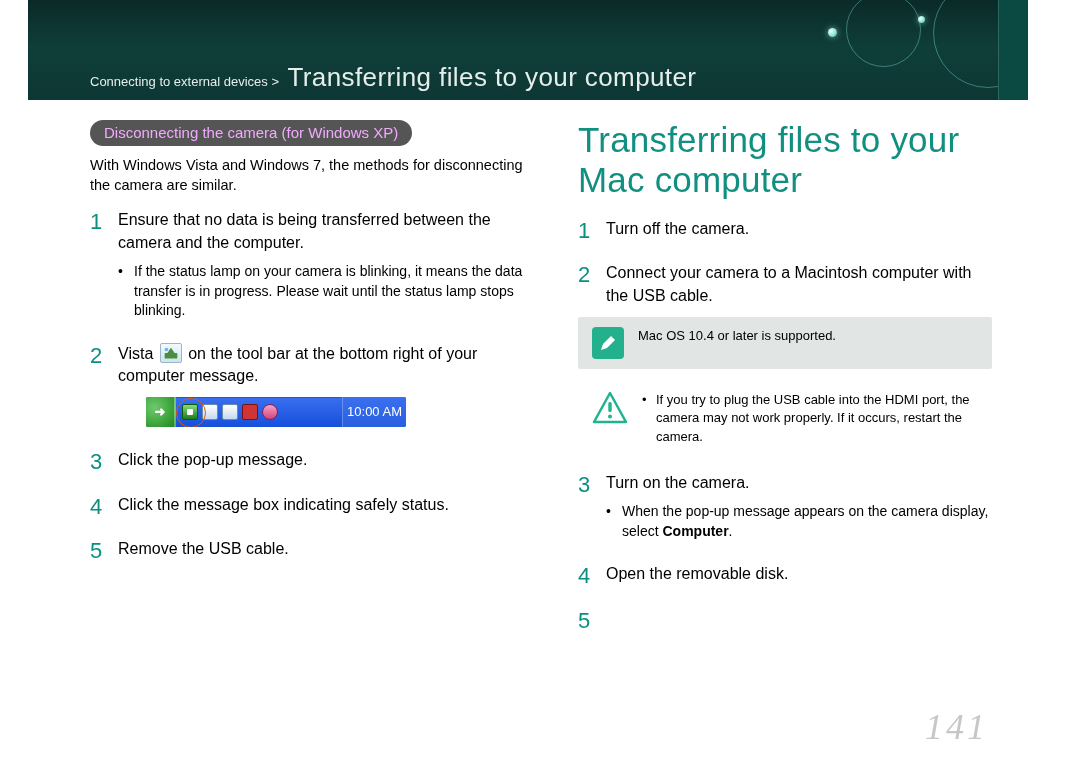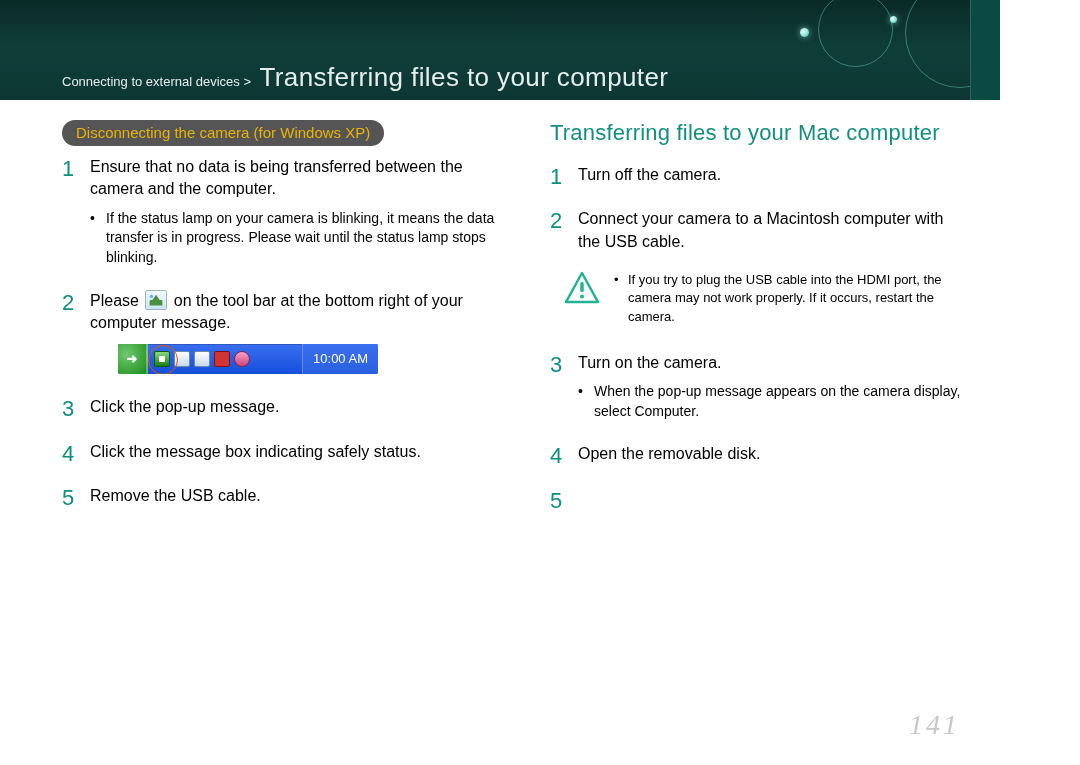--- a/index.html
+++ b/index.html
@@ -4,7 +4,7 @@
 <style>
   * { margin:0; padding:0; box-sizing:border-box; }
   body { font-family: Arial, Helvetica, sans-serif; background:#fff; color:#000; }
-  .page { width:1000px; height:765px; position:relative; background:#fff; overflow:hidden; }
+  .page { width:1000px; height:765px; position:relative; background:#fff; overflow:hidden;margin-left:28px; }
 
   
   .topband { position:absolute; top:0; left:0; right:0; height:100px; background:linear-gradient(to bottom,#0a2a28 0%, #0f3e39 48%, #0d3734 100%); z-index:0; }

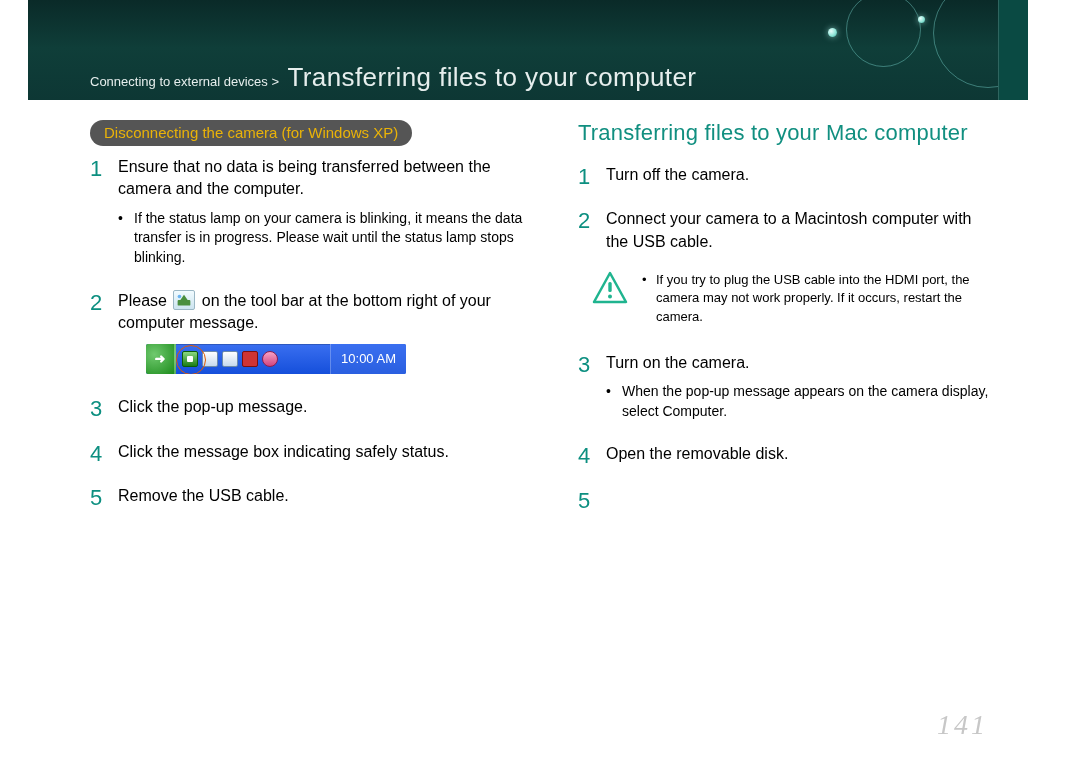--- a/index.html
+++ b/index.html
@@ -26,7 +26,7 @@
   .col-left { flex:0 0 454px; }
   .col-right { flex:1 1 auto; }
 
-  .pill { display:inline-block; background:#555; color:#eab308; border-radius:999px; padding:4px 14px 5px; font-size:15px; margin-bottom:10px; }
+  .pill { display:inline-block; background:#555; color:#f0abfc; border-radius:999px; padding:4px 14px 5px; font-size:15px; margin-bottom:10px; }
 
   .para { font-size:14.5px; line-height:1.35; margin-bottom:14px; color:#000; }
 

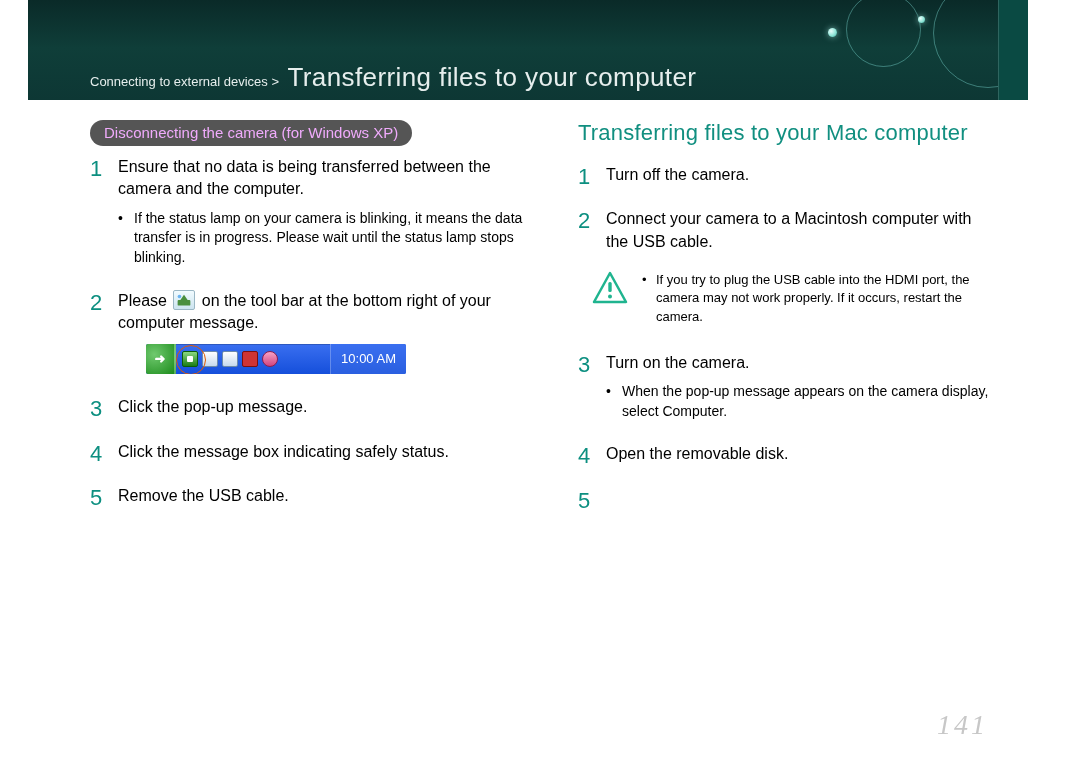--- a/index.html
+++ b/index.html
@@ -59,7 +59,7 @@
   .tb-time { margin-left:auto; padding:0 10px; color:#fff; font-size:13px; height:100%; display:flex; align-items:center; background:linear-gradient(#3a6ff0,#2a5fe0); border-left:1px solid rgba(255,255,255,0.25);}
 
   
-  .sect-title { font-size:22px; color:#118f80; font-weight:400; letter-spacing:0.2px; margin-bottom:18px; }
+  .sect-title { font-size:35px; color:#118f80; font-weight:400; letter-spacing:0.2px; margin-bottom:18px; }
 
   .note { display:flex; gap:14px; background:#e1e5e3; border-radius:2px; padding:10px 14px; margin:8px 0 14px; align-items:flex-start; }
   .note .nicon { flex:0 0 32px; height:32px; background:#22b18c; border-radius:4px; display:flex; align-items:center; justify-content:center; }

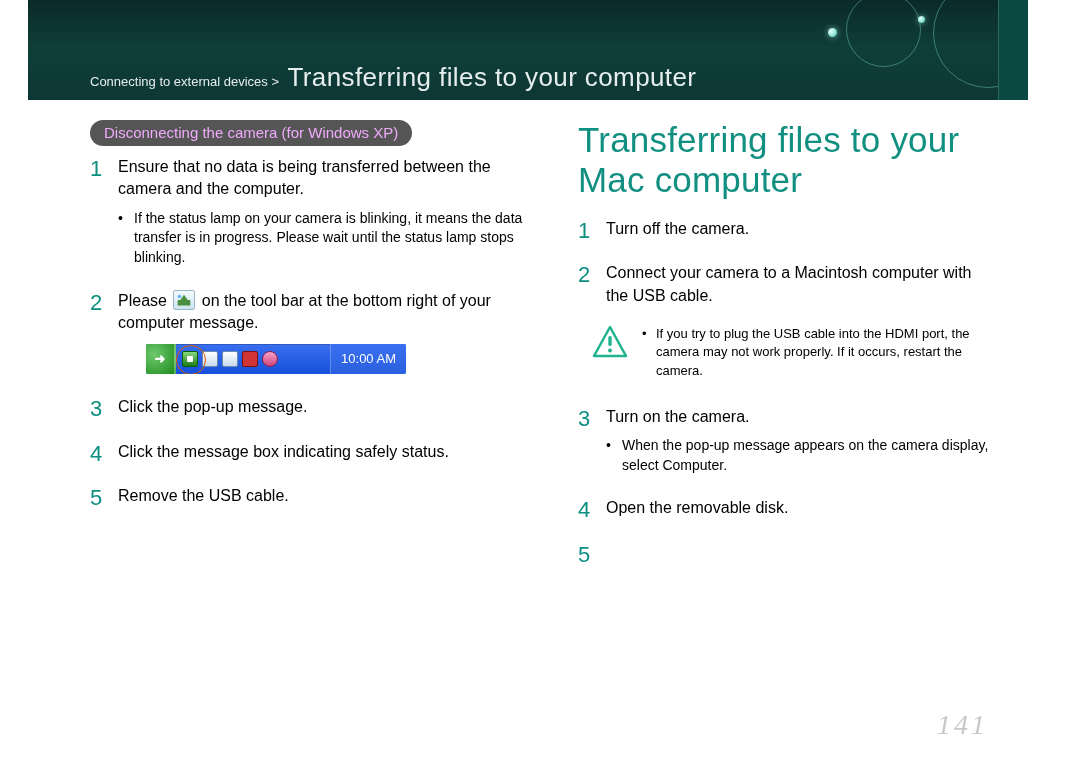--- a/index.html
+++ b/index.html
@@ -96,6 +96,7 @@
 
     <div class="col-left">
       <div class="pill">Disconnecting the camera (for Windows XP)</div>
+      <p class="para">With Windows Vista and Windows 7, the methods for disconnecting the camera are similar.</p>
 
       <ol class="nlist">
         <li>

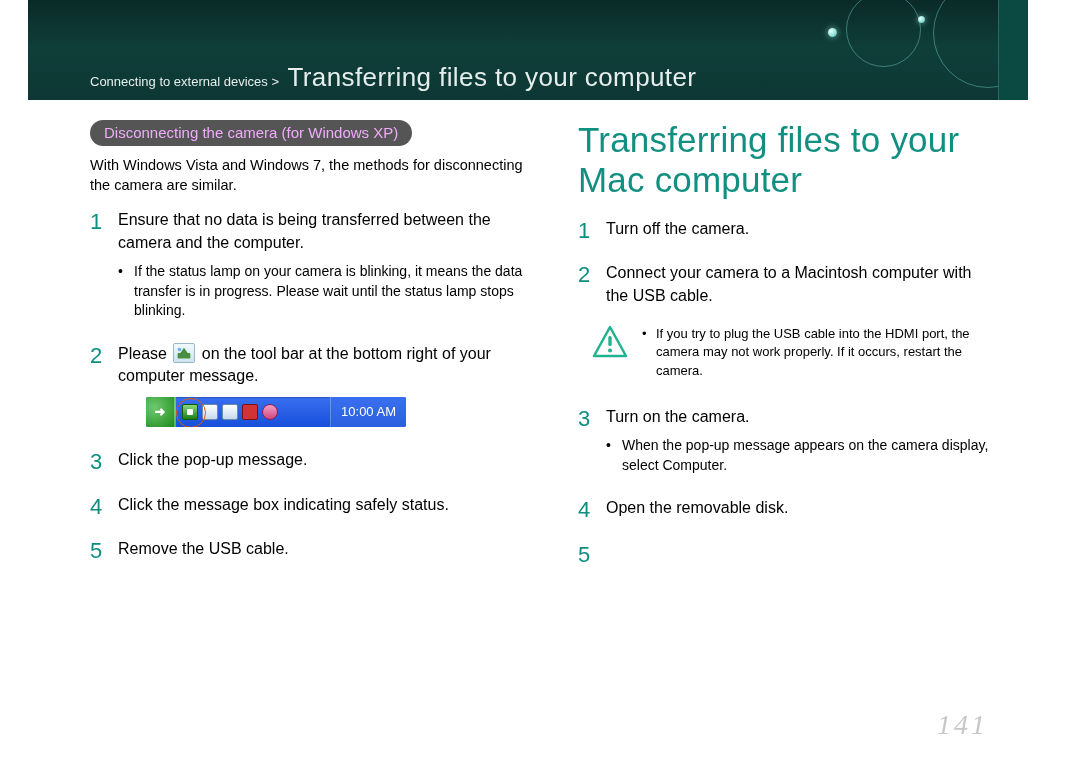--- a/index.html
+++ b/index.html
@@ -160,6 +160,14 @@
         </li>
       </ol>
 
+      <div class="note">
+        <div class="nicon">
+          <svg width="20" height="20" viewBox="0 0 20 20">
+              <path d="M3 17 L5 11 L13 3 L17 7 L9 15 Z" fill="#fff"></path>
+            </svg>
+        </div>
+        <div class="ntext">Mac OS 10.4 or later is supported.</div>
+      </div>
 
       <div class="caution">
         <div class="cicon">

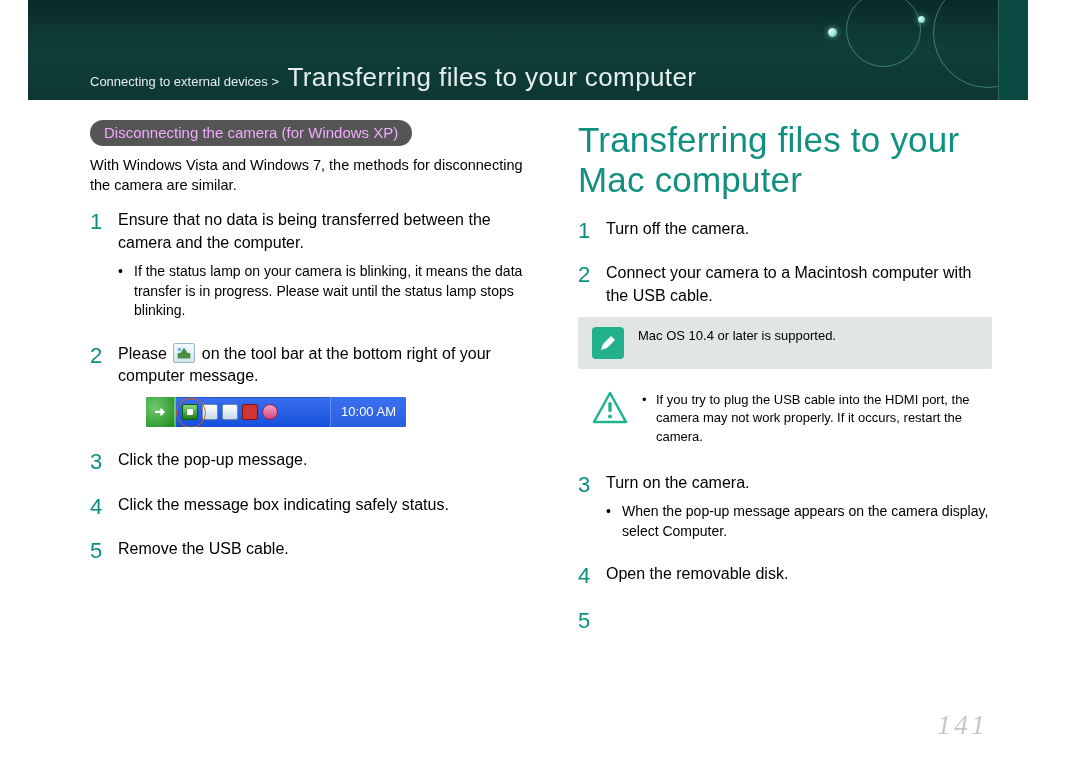--- a/index.html
+++ b/index.html
@@ -108,7 +108,7 @@
         </li>
         <li>
           <span class="num">2</span>
-          <span>Please </span>
+          <span>Vista </span>
           <span class="iconbox">
             <svg viewBox="0 0 22 20">
                 <rect x="4" y="10" width="14" height="6" rx="1" fill="#4a8f3f"></rect>

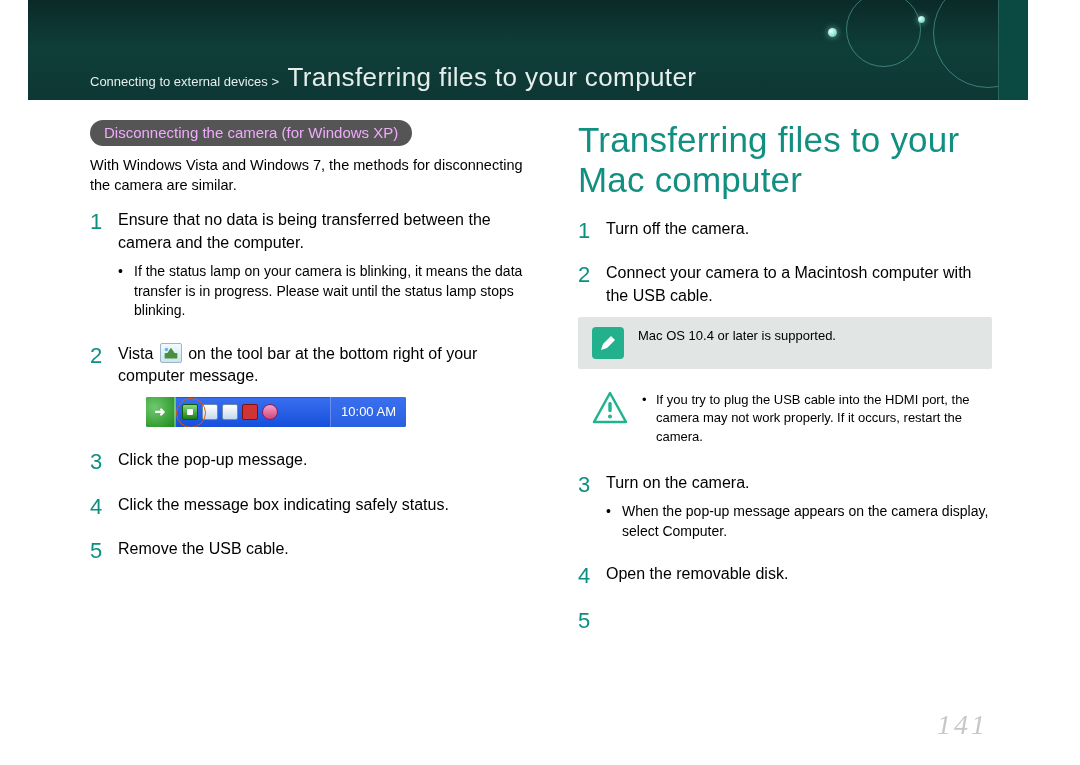--- a/index.html
+++ b/index.html
@@ -56,7 +56,7 @@
   .tb-icons .i3 { background:linear-gradient(#fff,#c6d9ee); border:1px solid #6c8aaa; }
   .tb-icons .i4 { background:#d03434; border:1px solid #7a1010; }
   .tb-icons .i5 { background:linear-gradient(#f7a1c5,#d0447f); border:1px solid #8c1e4d; border-radius:50%; }
-  .tb-time { margin-left:auto; padding:0 10px; color:#fff; font-size:13px; height:100%; display:flex; align-items:center; background:linear-gradient(#3a6ff0,#2a5fe0); border-left:1px solid rgba(255,255,255,0.25);}
+  .tb-time { margin-left:auto; padding:0 4px; color:#fff; font-size:13px; height:100%; display:flex; align-items:center; background:linear-gradient(#3a6ff0,#2a5fe0); border-left:1px solid rgba(255,255,255,0.25);}
 
   
   .sect-title { font-size:35px; color:#118f80; font-weight:400; letter-spacing:0.2px; margin-bottom:18px; }

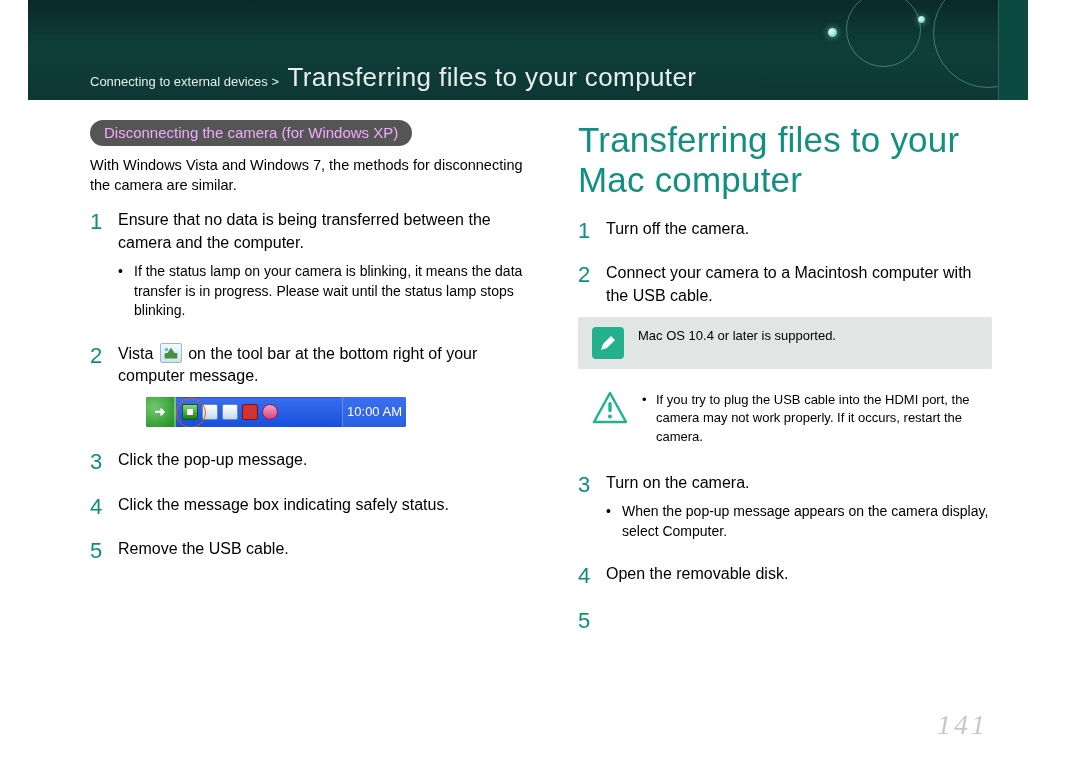--- a/index.html
+++ b/index.html
@@ -37,7 +37,7 @@
   .bullets { list-style:none; margin-top:8px; }
   .bullets > li { position:relative; padding-left:16px; font-size:14px; line-height:1.4; margin-bottom:0; }
   .bullets > li::before { content:"•"; position:absolute; left:0; top:0; font-size:14px; }
-  .bold { font-weight:400; }
+  .bold { font-weight:700; }
 
   .iconbox { display:inline-block; vertical-align:-4px; width:22px; height:20px; background:linear-gradient(#f1fbff,#cde4f0); border:1px solid #9bb7c5; border-radius:2px; position:relative; margin:0 2px; }
   .iconbox svg { position:absolute; inset:0; }

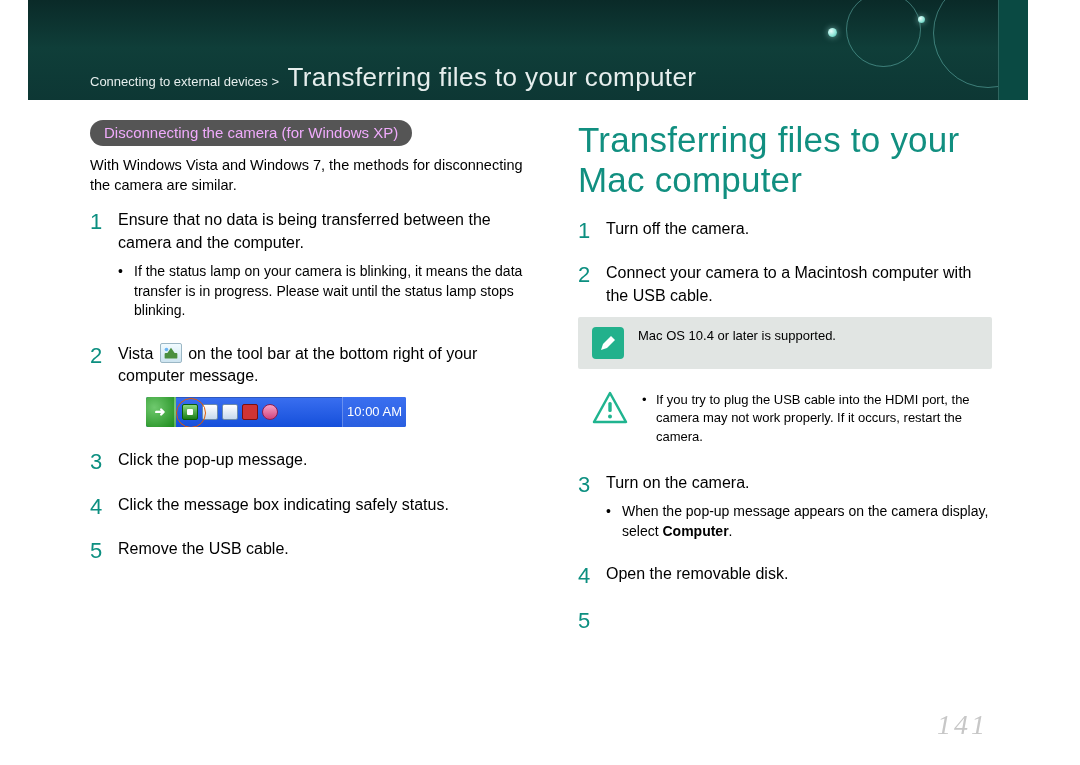--- a/index.html
+++ b/index.html
@@ -71,7 +71,7 @@
   .caution ul li { position:relative; padding-left:14px; margin-bottom:6px; }
   .caution ul li::before { content:"•"; position:absolute; left:0; }
 
-  .pagenum { position:absolute; bottom:24px; right:40px; font-size:28px; font-style:italic; color:#c7c7c7; font-family: Georgia, 'Times New Roman', serif; letter-spacing:3px; z-index:2;}
+  .pagenum { position:absolute; bottom:17px; right:40px; font-size:36px; font-style:italic; color:#c7c7c7; font-family: Georgia, 'Times New Roman', serif; letter-spacing:3px; z-index:2;}
 </style>
 </head>
 <body>

